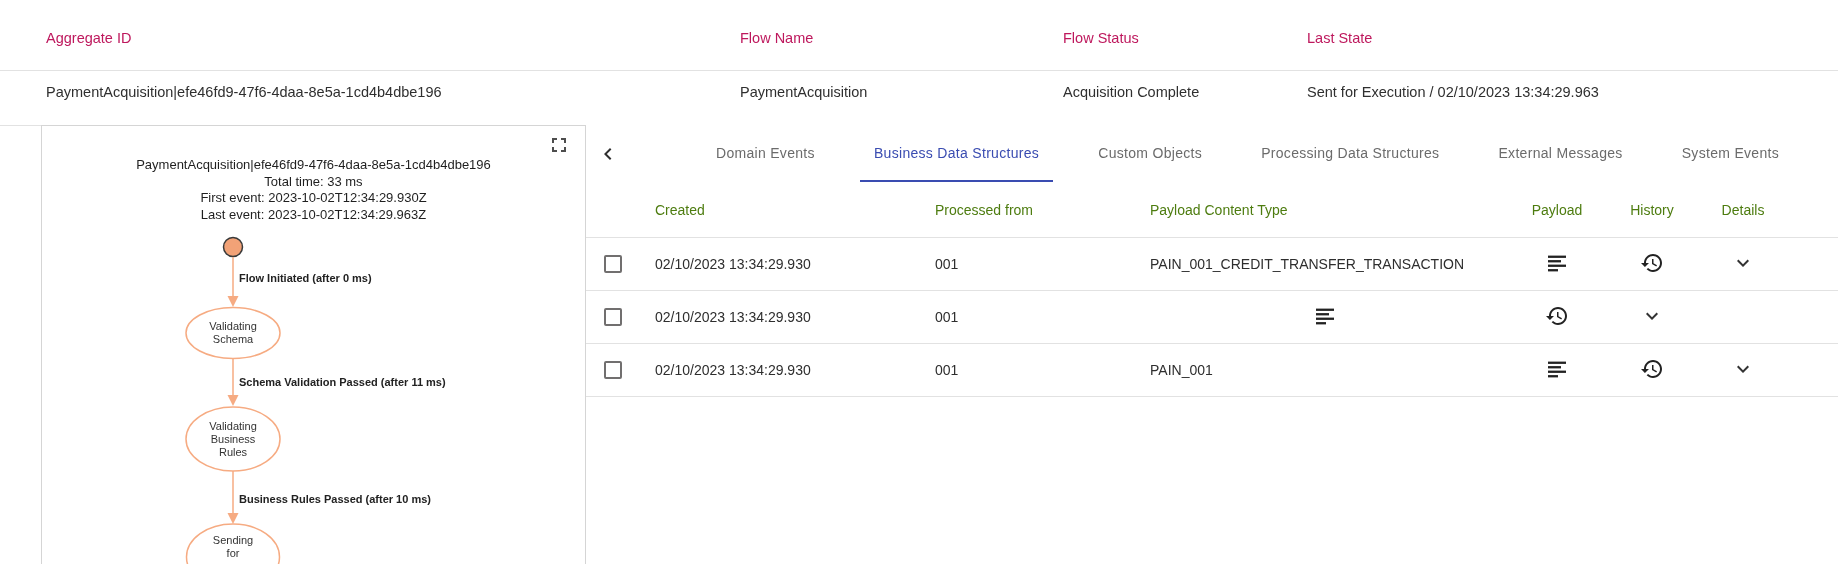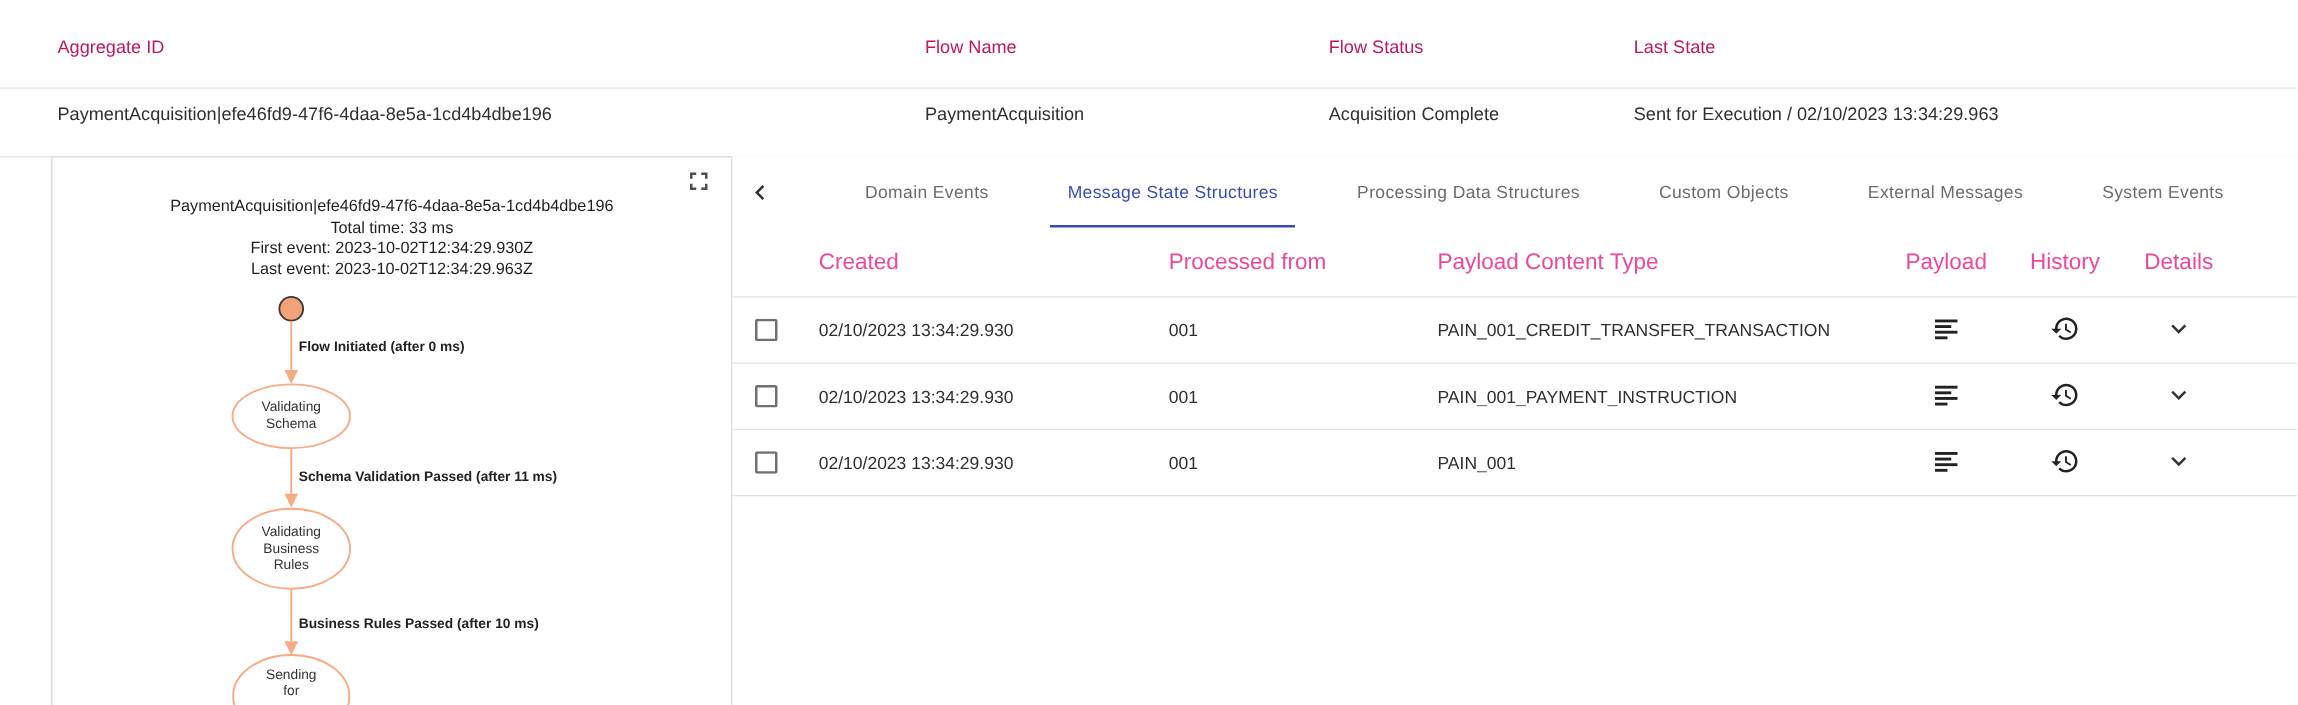--- a/index.html
+++ b/index.html
@@ -30,7 +30,7 @@
 
   
   .right-panel { position:absolute; left:586px; top:125px; right:0; bottom:0; background:#fff; }
-  .tabbar { height:57px; display:flex; align-items:stretch; }
+  .tabbar { height:57px; display:flex; align-items:stretch;gap:24px; }
   .back-btn { width:24px; height:24px; align-self:center; margin-left:10px; cursor:pointer; }
   .tabs { flex:1; display:flex; justify-content:space-between; padding:0 45px 0 58px; }
   .tab { display:flex; align-items:center; padding:0 14px; font-size:14px; letter-spacing:.3px;

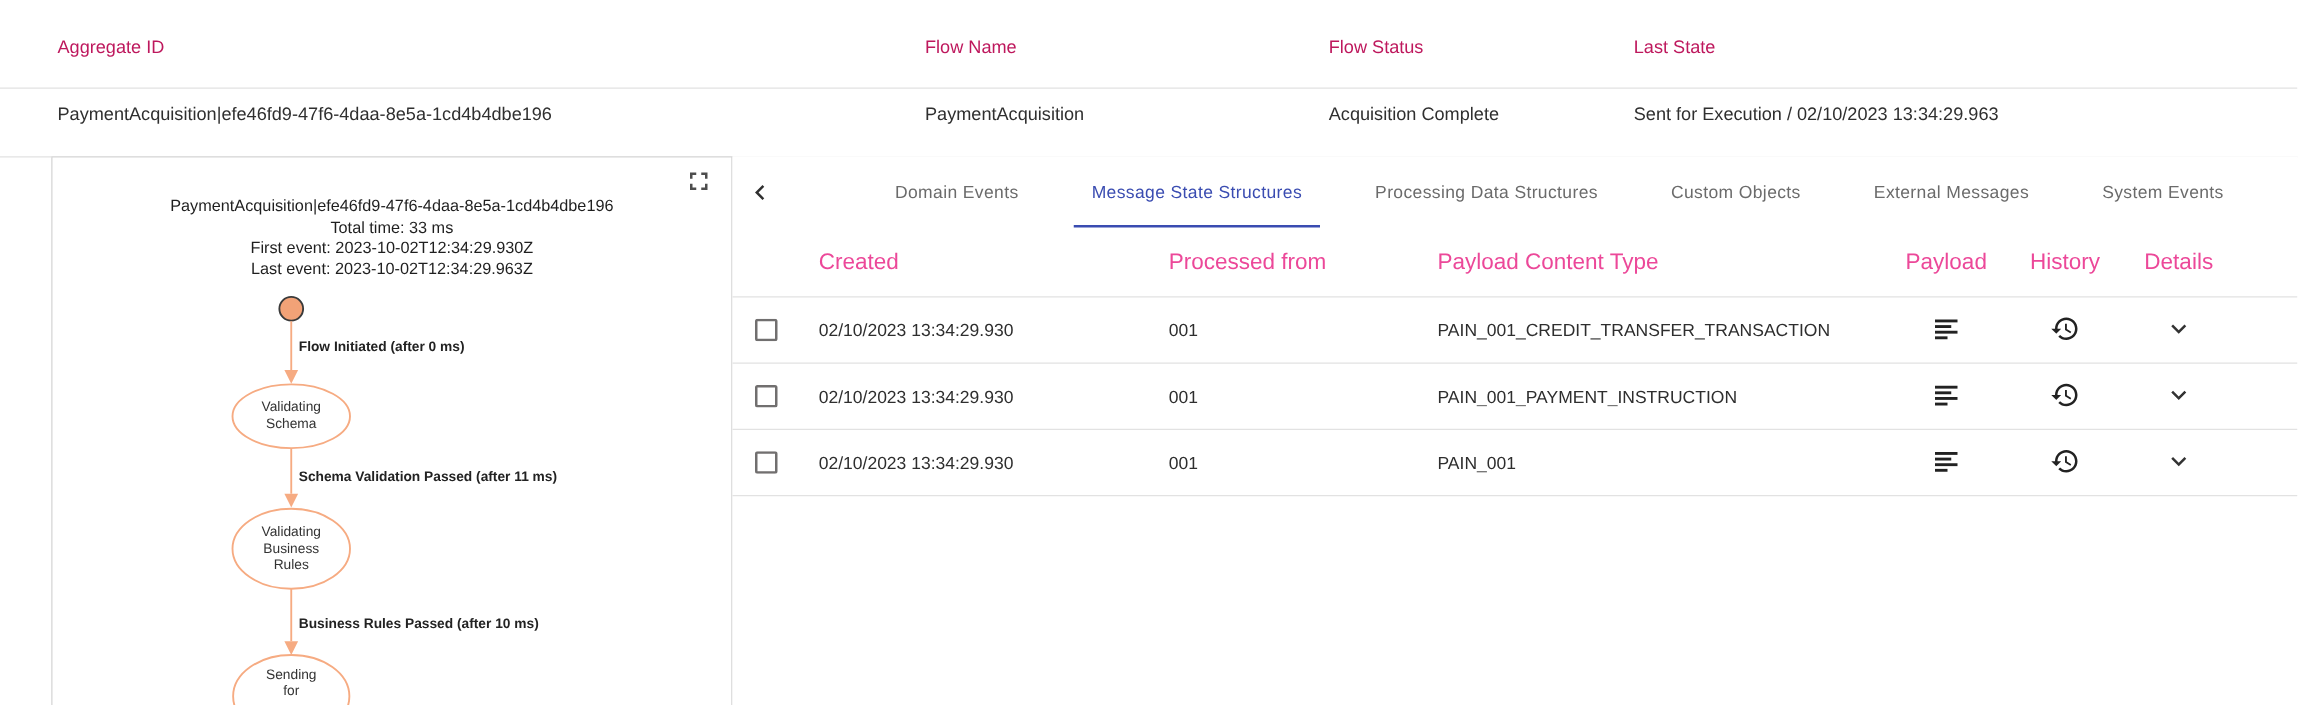--- a/index.html
+++ b/index.html
@@ -120,7 +120,7 @@
     </span>
     <div class="tabs">
       <span class="tab">Domain Events</span>
-      <span class="tab active">Message State Structures</span>
+      <span class="tab active">Business Data Structures</span>
       <span class="tab">Processing Data Structures</span>
       <span class="tab">Custom Objects</span>
       <span class="tab">External Messages</span>

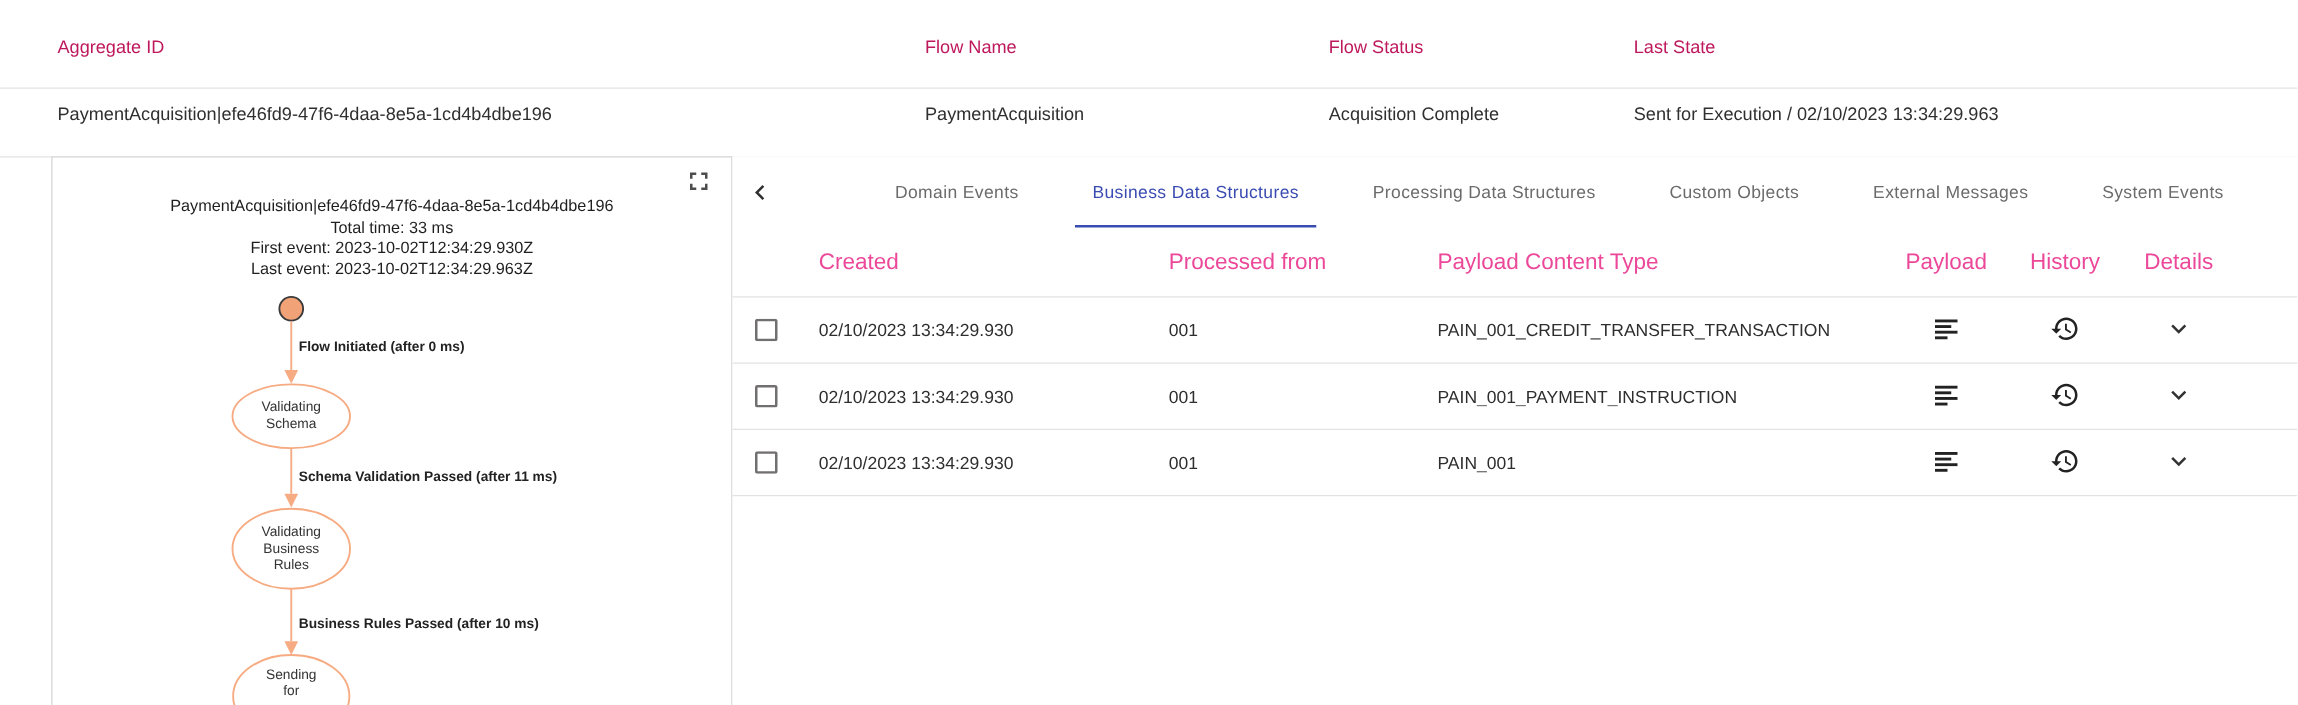--- a/index.html
+++ b/index.html
@@ -121,8 +121,8 @@
     <div class="tabs">
       <span class="tab">Domain Events</span>
       <span class="tab active">Business Data Structures</span>
+      <span class="tab">Custom Objects</span>
       <span class="tab">Processing Data Structures</span>
-      <span class="tab">Custom Objects</span>
       <span class="tab">External Messages</span>
       <span class="tab">System Events</span>
     </div>

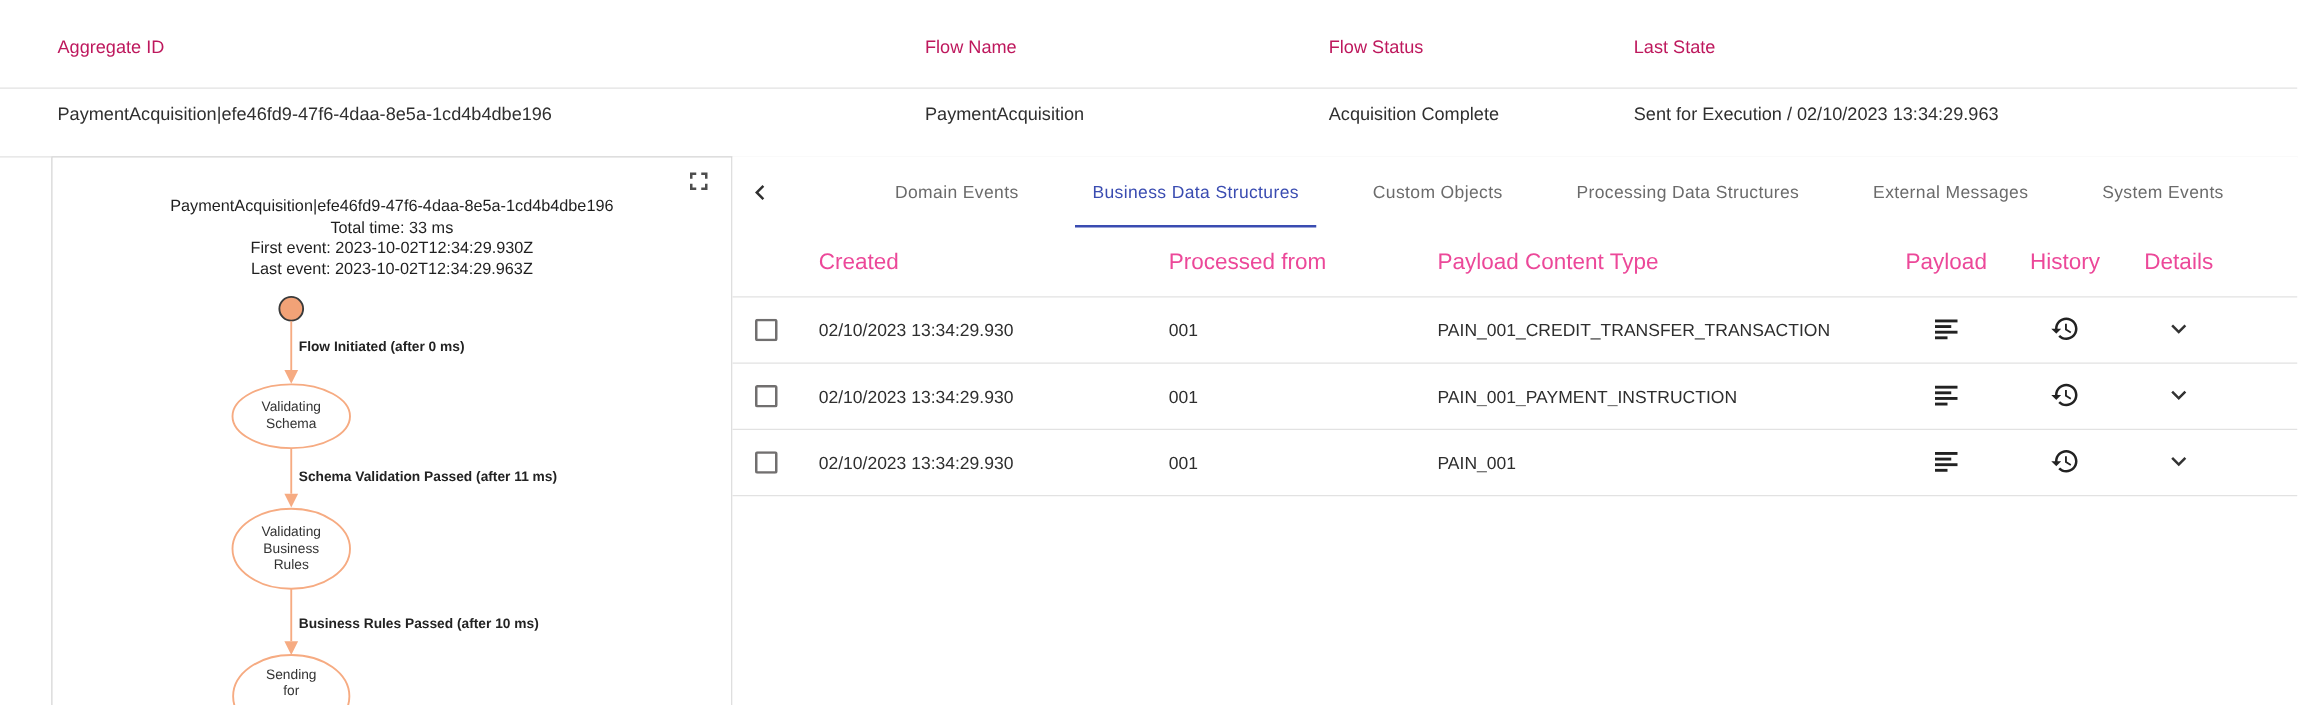--- a/index.html
+++ b/index.html
@@ -39,7 +39,7 @@
 
   .grid-row { display:grid; grid-template-columns:69px 280px 215px 350px 114px 76px 106px;
               align-items:center; padding-right:42px; }
-  .thead { height:56px; font-size:18px; color:#ec4899; border-bottom:1px solid #e2e2e2; }
+  .thead { height:56px; font-size:14px; color:#4d7c0f; border-bottom:1px solid #e2e2e2; }
   .trow  { height:53px; font-size:14px; color:#2e2e2e; border-bottom:1px solid #e2e2e2; }
   .cell { white-space:nowrap; overflow:hidden; }
   .center { text-align:center; }

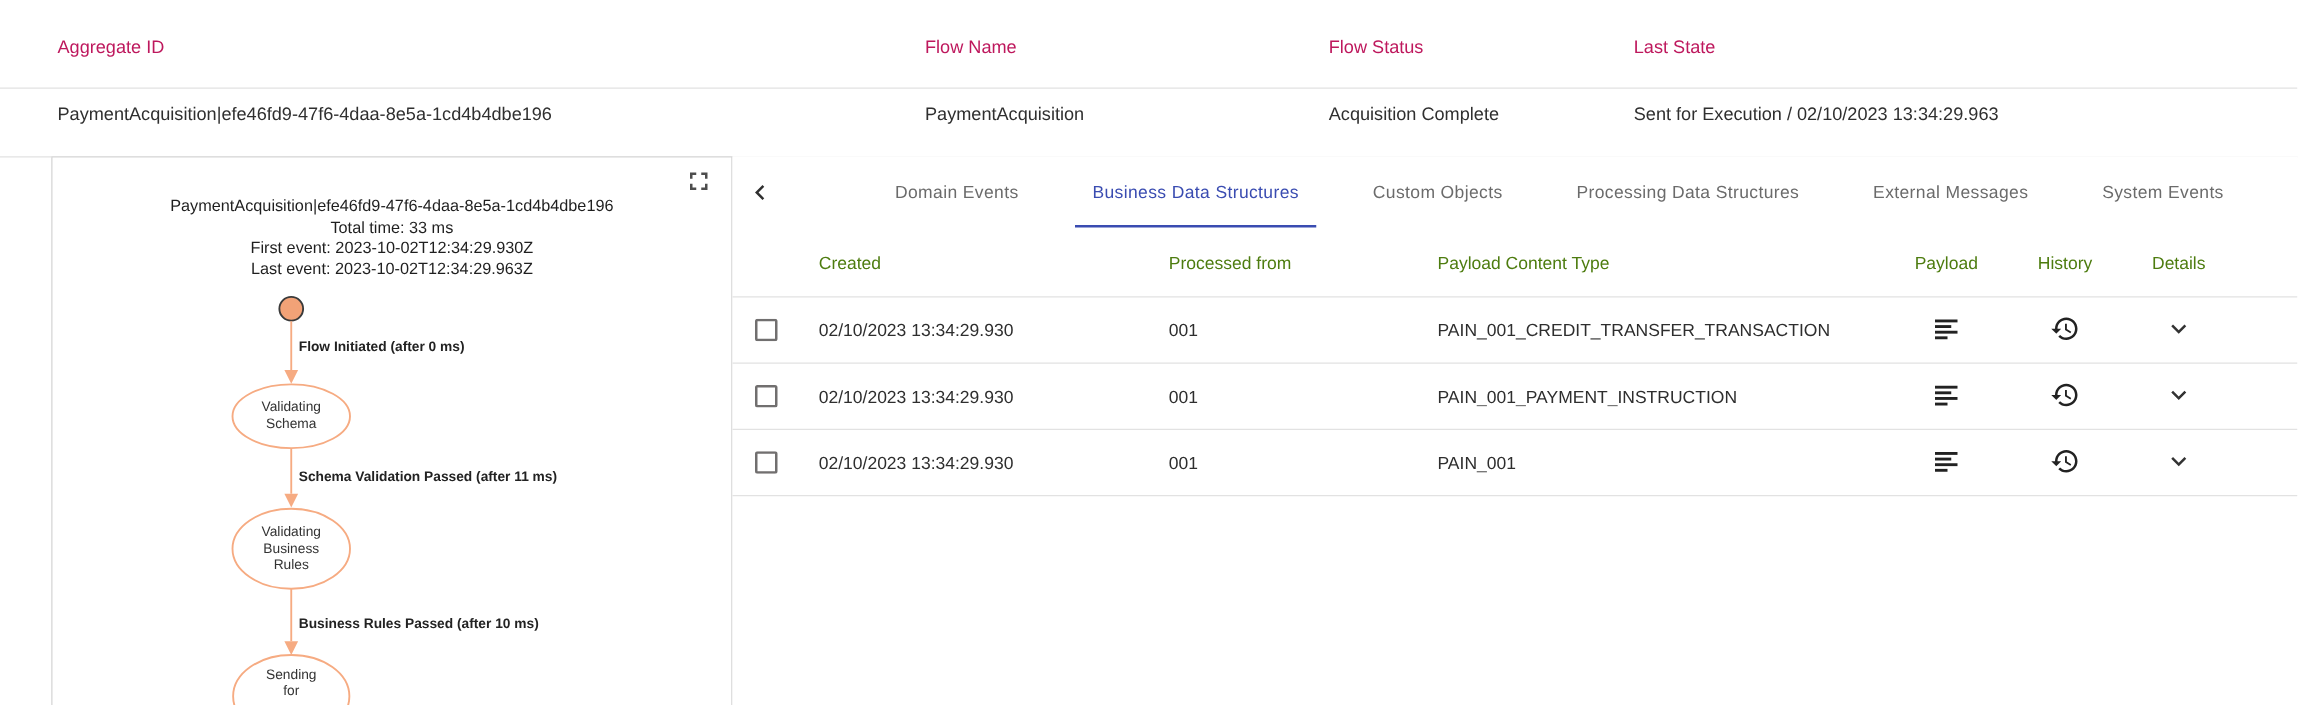--- a/index.html
+++ b/index.html
@@ -164,7 +164,6 @@
     <div class="cell cb-wrap"><span class="checkbox"></span></div>
     <div class="cell">02/10/2023 13:34:29.930</div>
     <div class="cell">001</div>
-    <div class="cell">PAIN_001_PAYMENT_INSTRUCTION</div>
     <div class="cell center"><span class="iconbtn">
       <svg width="24" height="24" viewBox="0 0 24 24" fill="#222">
         <rect x="3" y="4.6" width="18" height="2.3"></rect>

